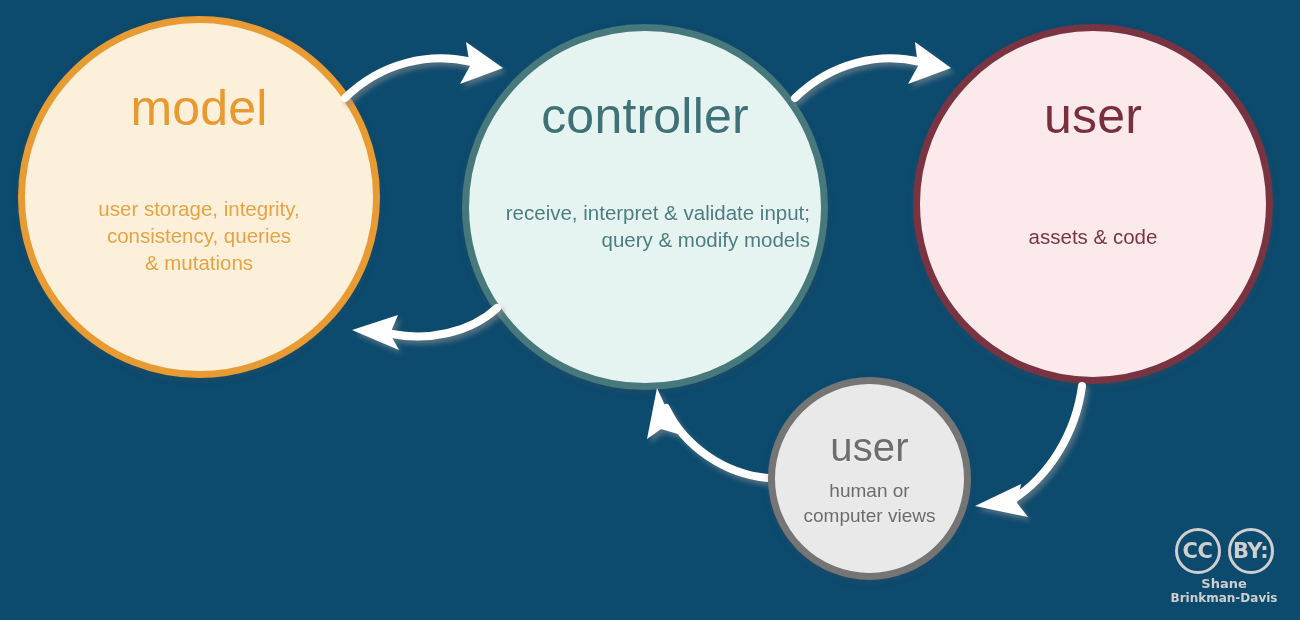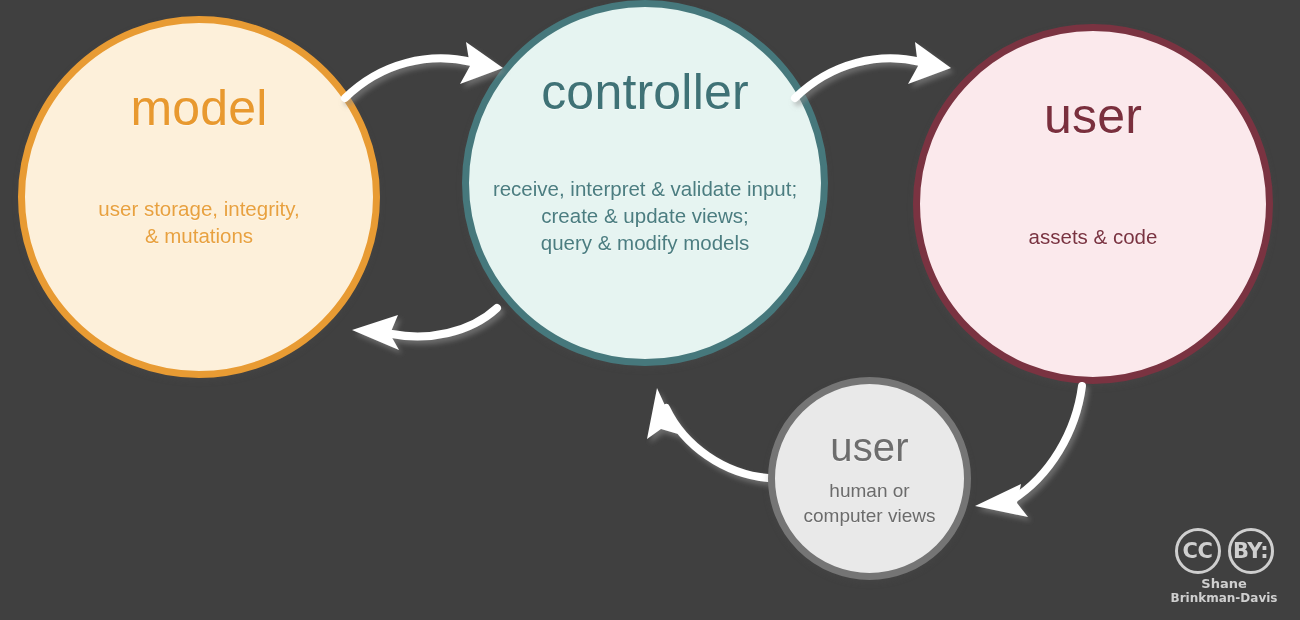--- a/index.html
+++ b/index.html
@@ -12,7 +12,7 @@
     position: relative;
     width: 1300px;
     height: 620px;
-    background: #404040;
+    background: #0c4a6e;
     overflow: hidden;
     font-family: "Liberation Sans", "DejaVu Sans", sans-serif;
     text-decoration: underline;

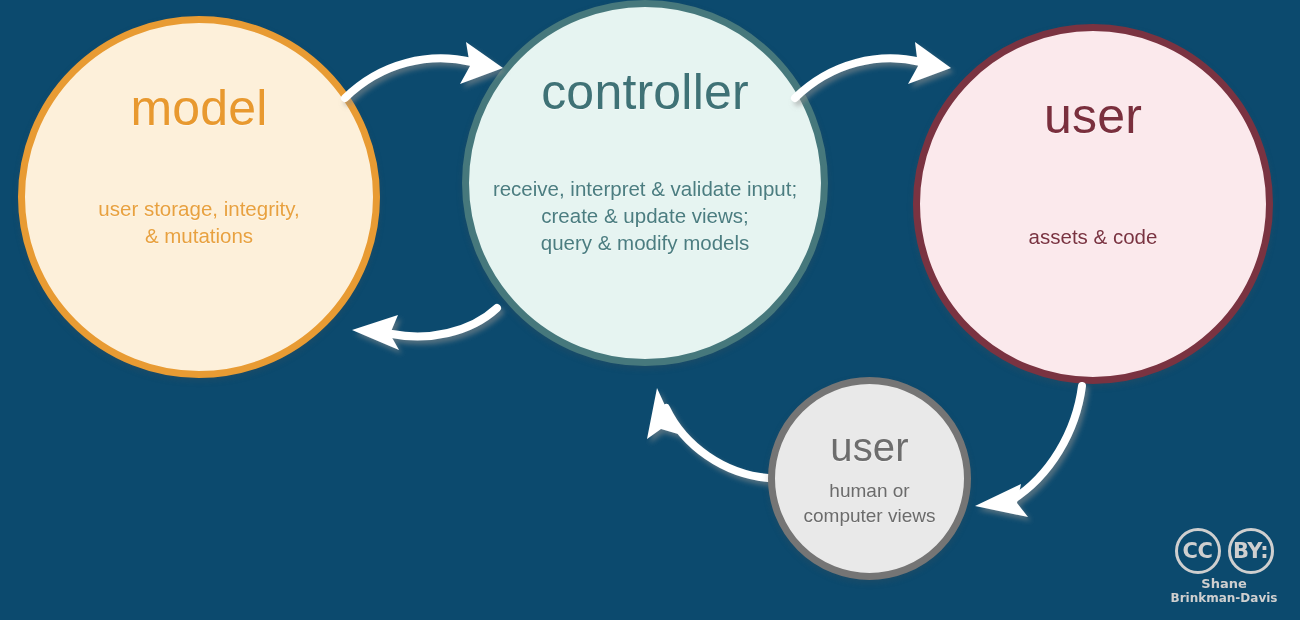--- a/index.html
+++ b/index.html
@@ -64,11 +64,12 @@
 
   
   #node-controller {
-    left: 462px; top: 0;
+    left: 462px; top: 24px;
     width: 366px; height: 366px;
     background: #e6f4f1;
     border: 7px solid #46787c;
     box-shadow: 0 3px 6px rgba(80,80,80,0.22);
+    text-align: right;
   }
   #node-controller .node-title {
     color: #3f7276;

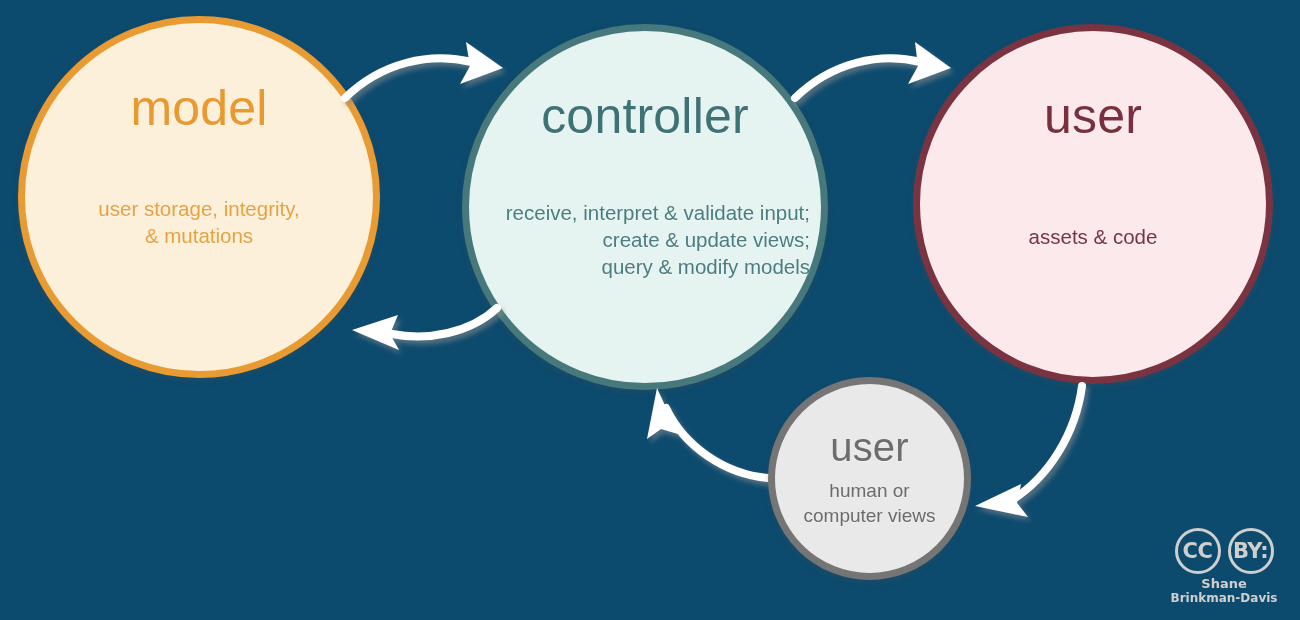--- a/index.html
+++ b/index.html
@@ -217,6 +217,7 @@
     <div class="node-title">model</div>
     <div class="node-desc">
       <div>user storage, integrity,</div>
+      <div>consistency, queries</div>
       <div>&amp; mutations</div>
     </div>
   </div>

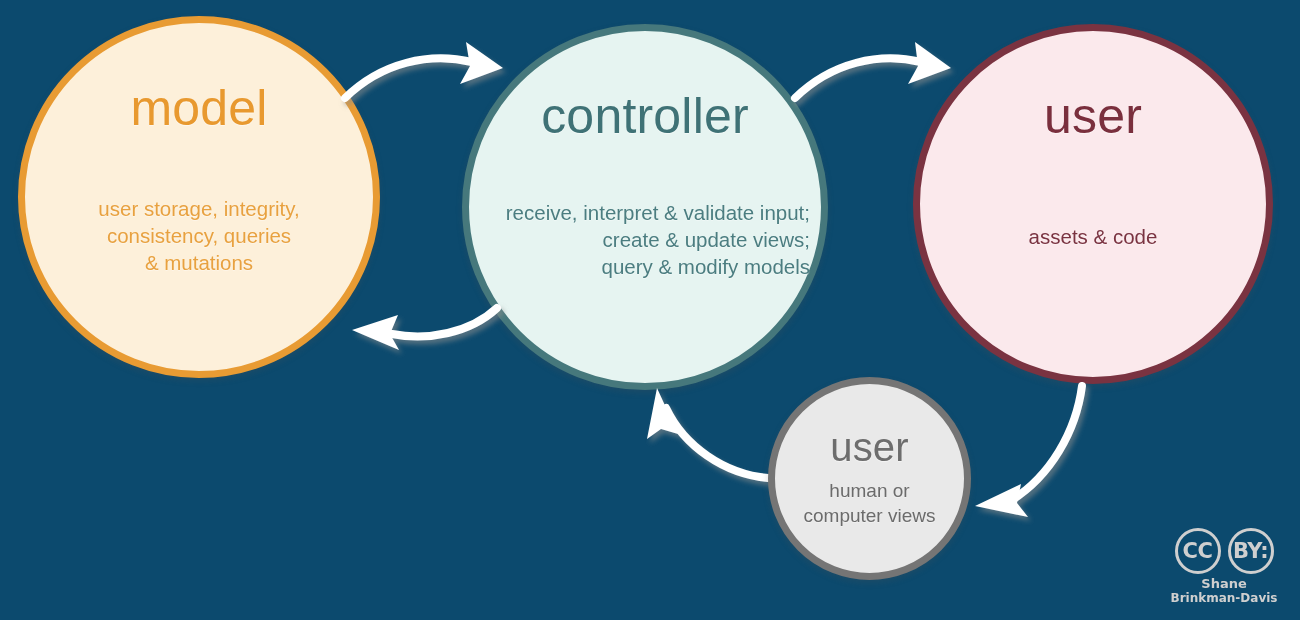--- a/index.html
+++ b/index.html
@@ -226,7 +226,6 @@
     <div class="node-title">controller</div>
     <div class="node-desc">
       <div>receive, interpret &amp; validate input;</div>
-      <div>create &amp; update views;</div>
       <div>query &amp; modify models</div>
     </div>
   </div>

